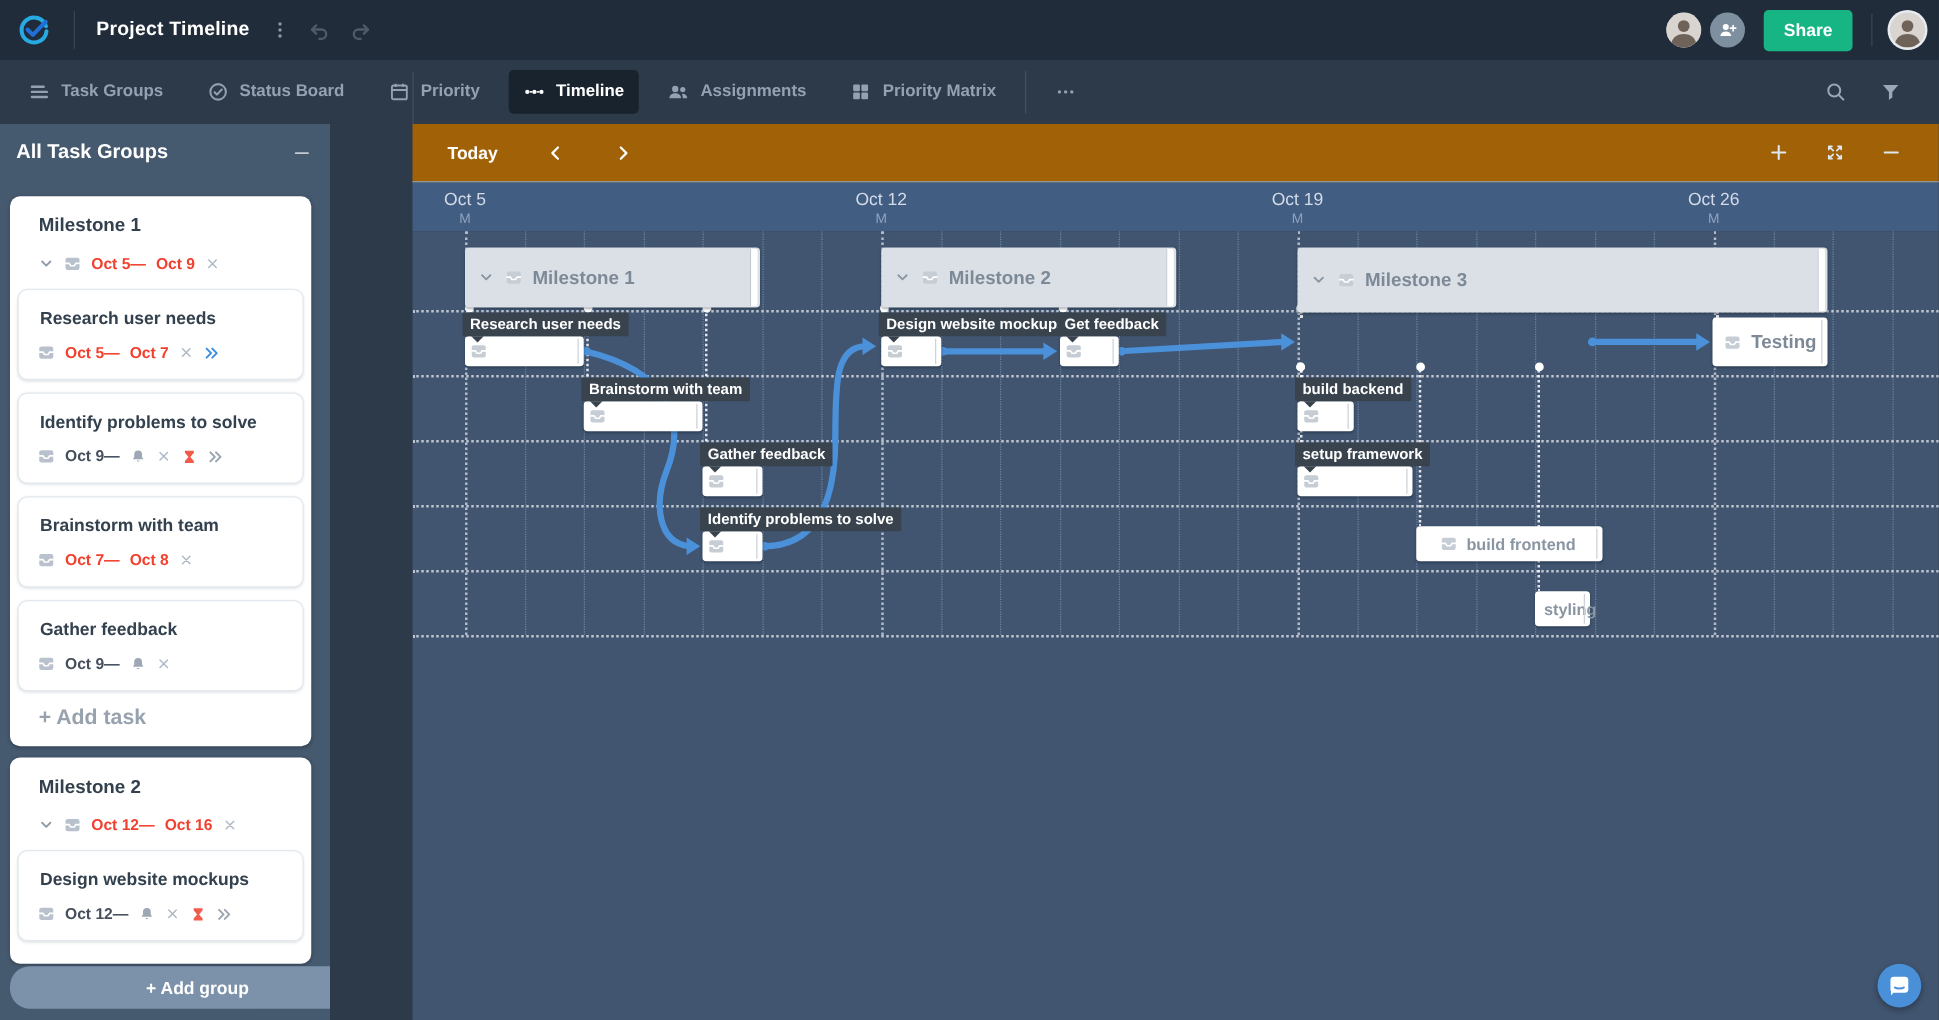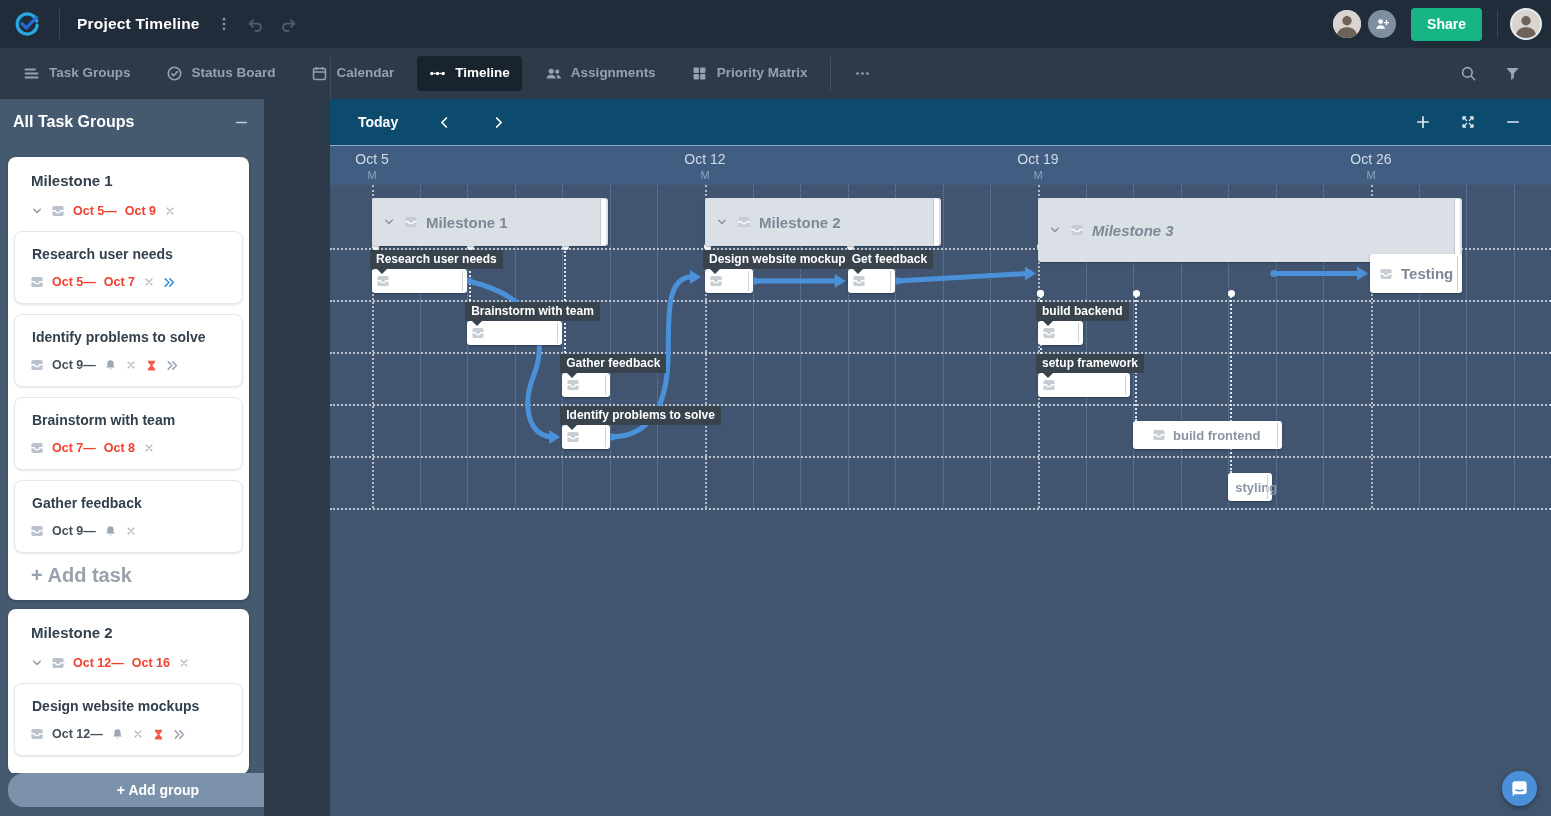--- a/index.html
+++ b/index.html
@@ -188,7 +188,7 @@
             <path d="M3 8.2h14M6.5 2.3v3.2M13.5 2.3v3.2" stroke="currentColor" stroke-width="1.8"></path>
           </svg>
         </span>
-        <span>Calendar</span>
+        <span>Priority</span>
       </div>
       <div class="nav-item active">
         <span class="icn ">

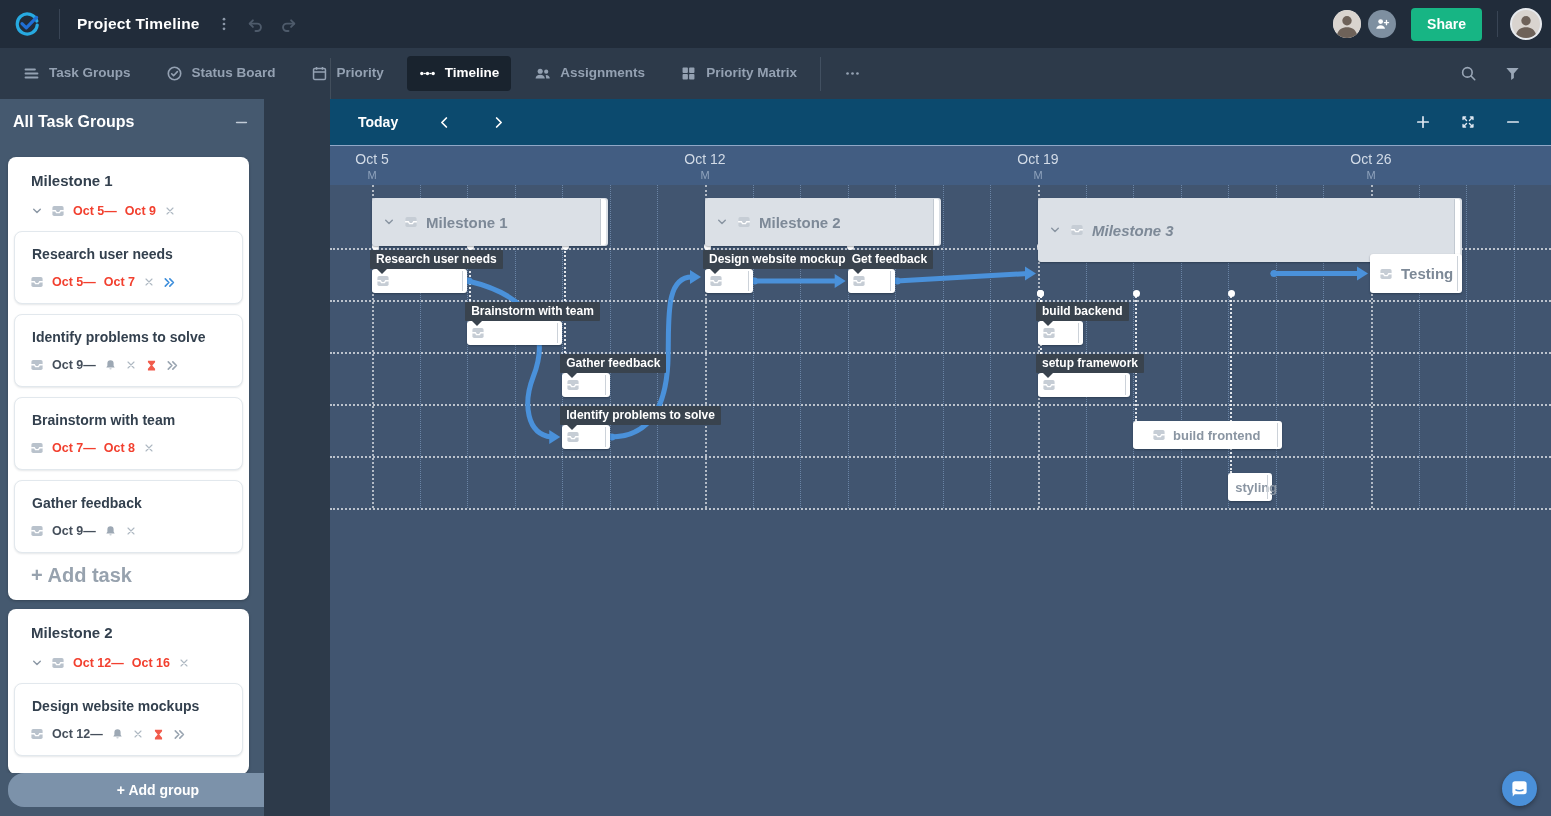--- a/index.html
+++ b/index.html
@@ -70,7 +70,7 @@
 
   
   .gantt{position:absolute;left:330px;top:99px;width:1221px;height:717px;z-index:9}
-  .tl-toolbar{height:46px;background:#0c4a6e;border-bottom:1px solid #90a8c7;
+  .tl-toolbar{height:46px;background:#a16207;border-bottom:1px solid #90a8c7;
     display:flex;align-items:center;position:relative}
   .today-btn{color:#fff;font-weight:bold;font-size:14px;margin-left:22px;background:none;border:none}
   .chev-btn{color:#fff;margin-left:27px;background:none;border:none;font-size:15px}

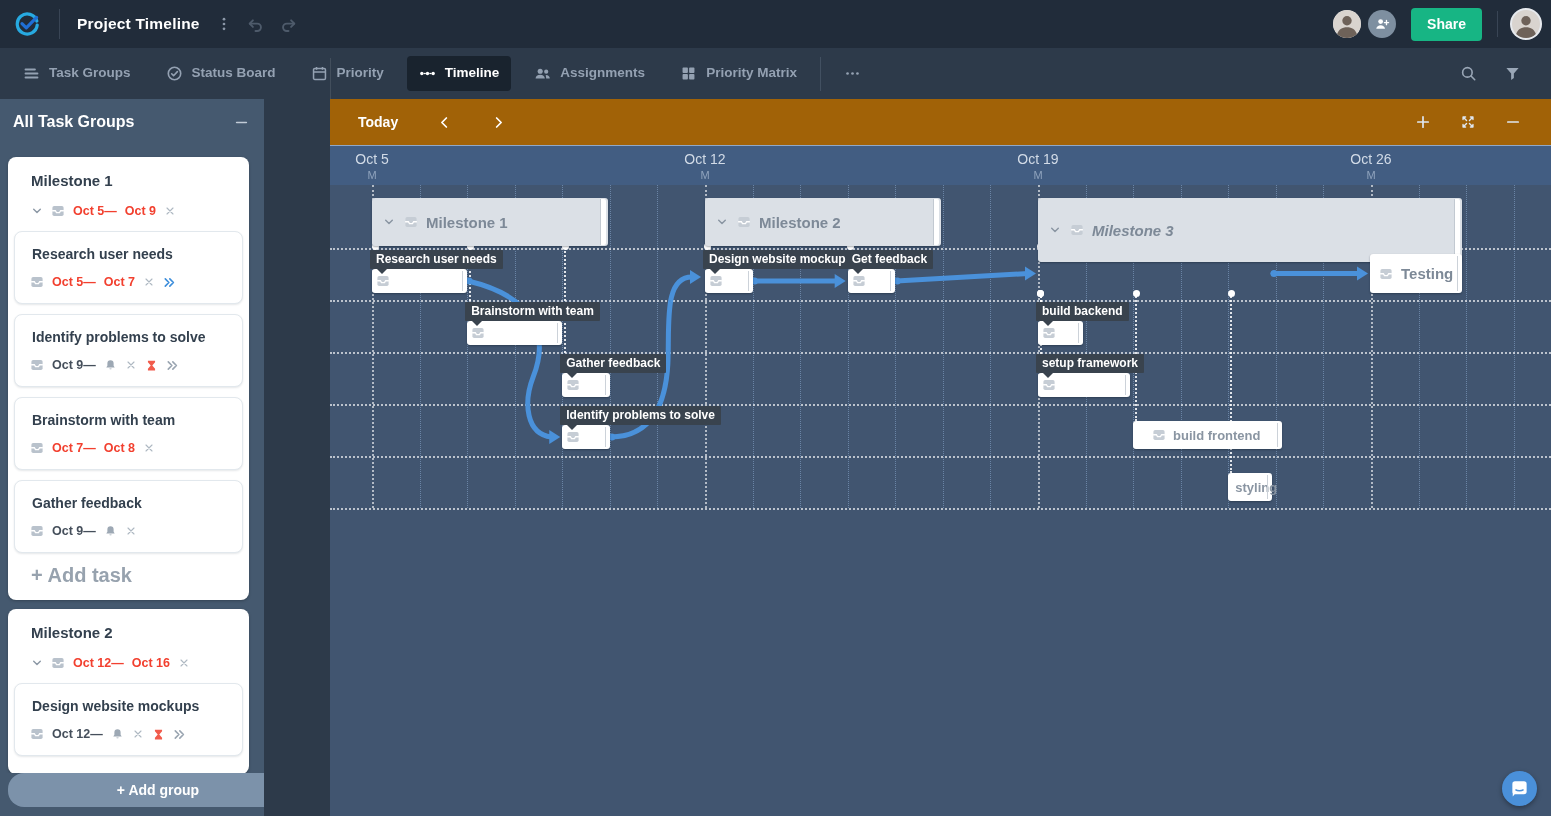--- a/index.html
+++ b/index.html
@@ -591,7 +591,7 @@
         </span>
         <span class="lbl">Milestone 2</span>
       </div>
-      <div class="bar group" style="left: 707.98px; top: 13px; width: 424.324px; height: 64px; font-style: italic;">
+      <div class="bar group" style="left: 707.98px; top: 13px; width: 424.324px; height: 52px;">
         <span class="icn b-chev">
           <svg viewBox="0 0 20 20" width="1em" height="1em">
             <path d="M4.5 7l5.5 5.5L15.5 7" fill="none" stroke="currentColor" stroke-width="2.4" stroke-linecap="round" stroke-linejoin="round"></path>

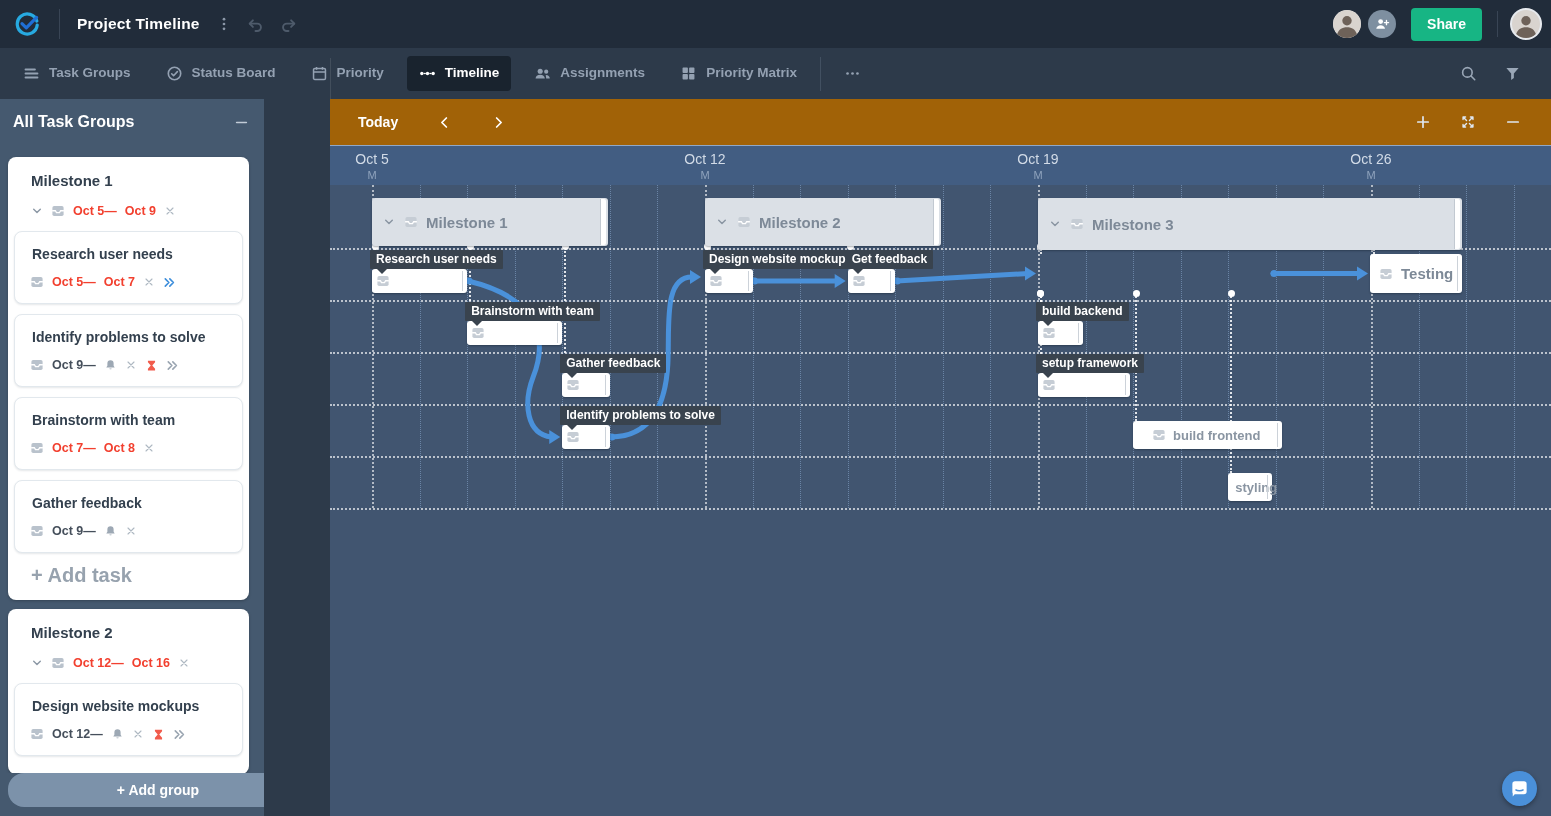--- a/index.html
+++ b/index.html
@@ -53,7 +53,7 @@
   .sb-task{border:1px solid #e2e8ed;border-radius:8px;margin:0 0 10px;padding:14px 0 14px;
     box-shadow:0 1px 2px rgba(40,55,70,.12);background:#fff}
   .sb-t-title{font-size:14px;font-weight:bold;color:#33404e;margin:0 0 13px 17px}
-  .add-task{background:none;border:none;color:#97a2ae;font-weight:bold;font-size:20px;
+  .add-task{background:none;border:none;color:#97a2ae;font-weight:bold;font-size:17px;
     margin:5px 0 4px 11px;display:block}
   .add-group{position:absolute;left:8px;bottom:9px;width:300px;height:34px;background:#7c92aa;
     border:none;border-radius:16px;color:#fff;font-weight:bold;font-size:14px;z-index:5}

